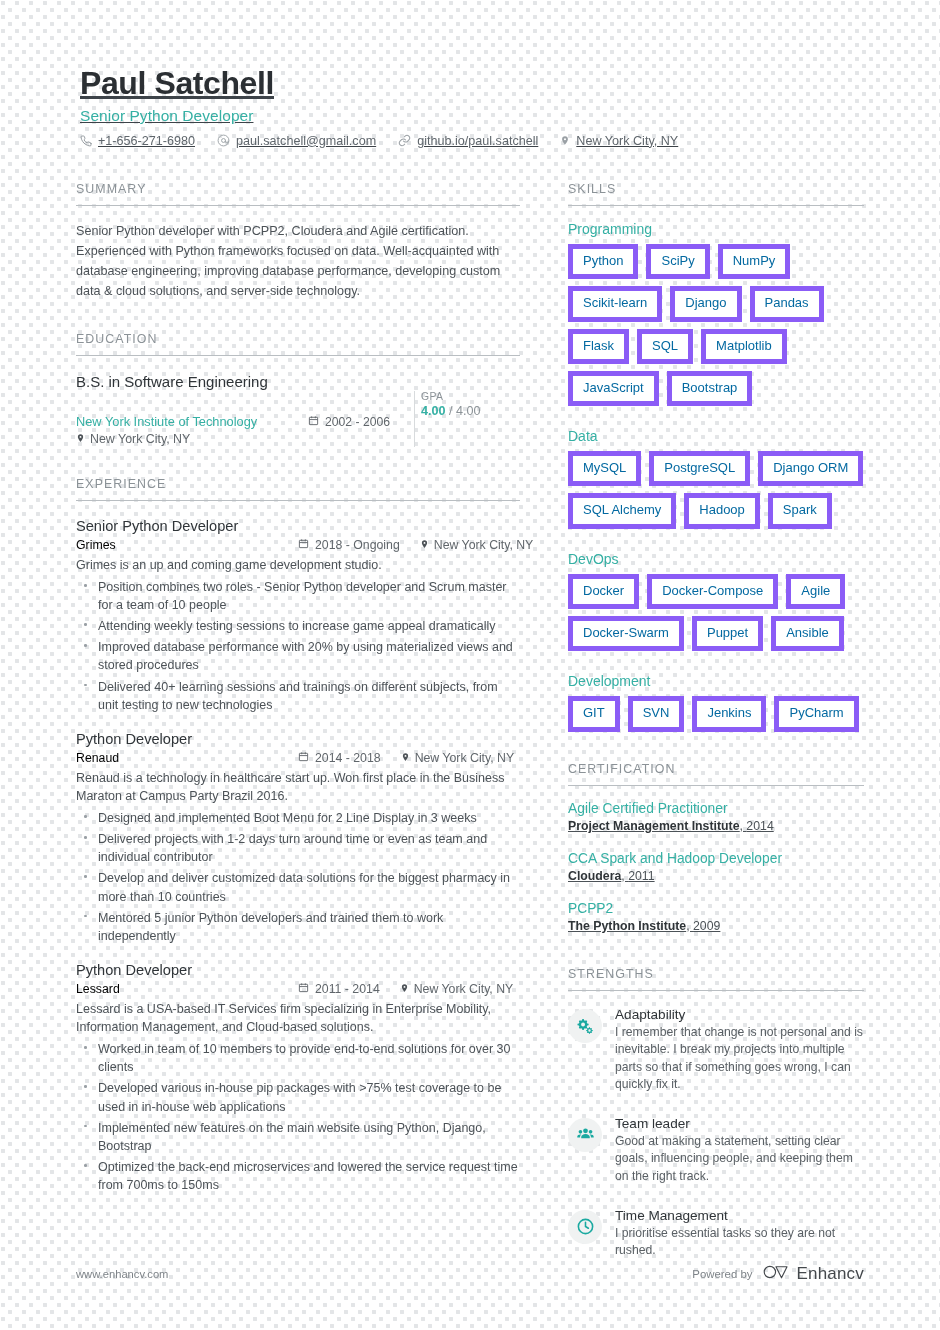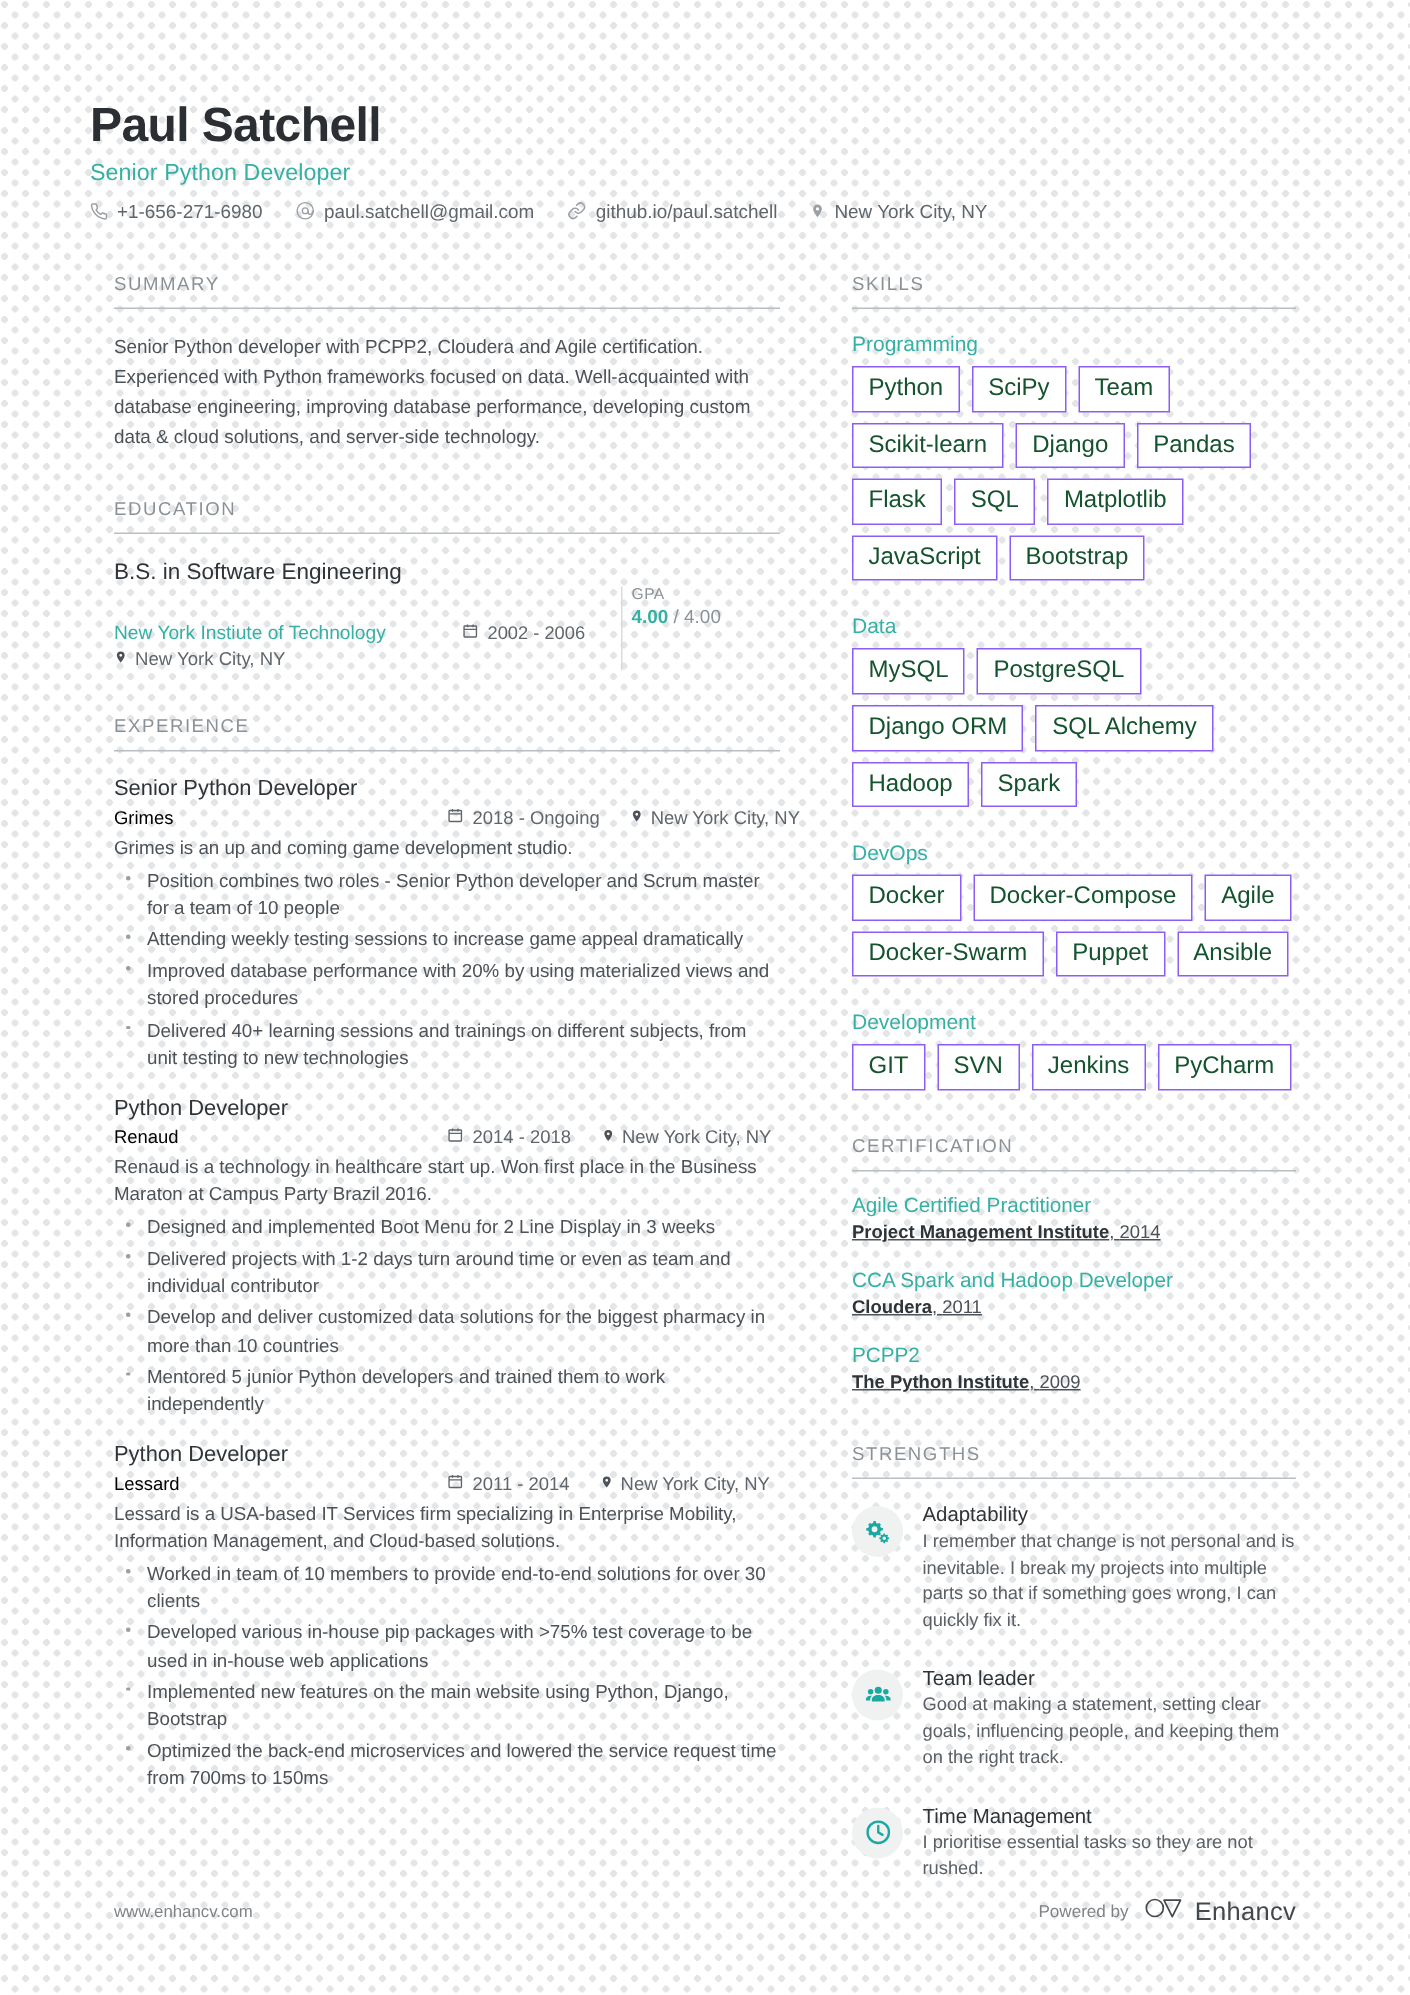--- a/index.html
+++ b/index.html
@@ -26,7 +26,7 @@
   .page { position: relative; z-index: 2; width: 940px; height: 1330px; }
 
   
-  .header { position: absolute; left: 60px; top: 66px; }
+  .header { position: absolute; left: 80px; top: 66px; text-decoration: underline; }
   .name {
     font-size: 32px;
     font-weight: 700;

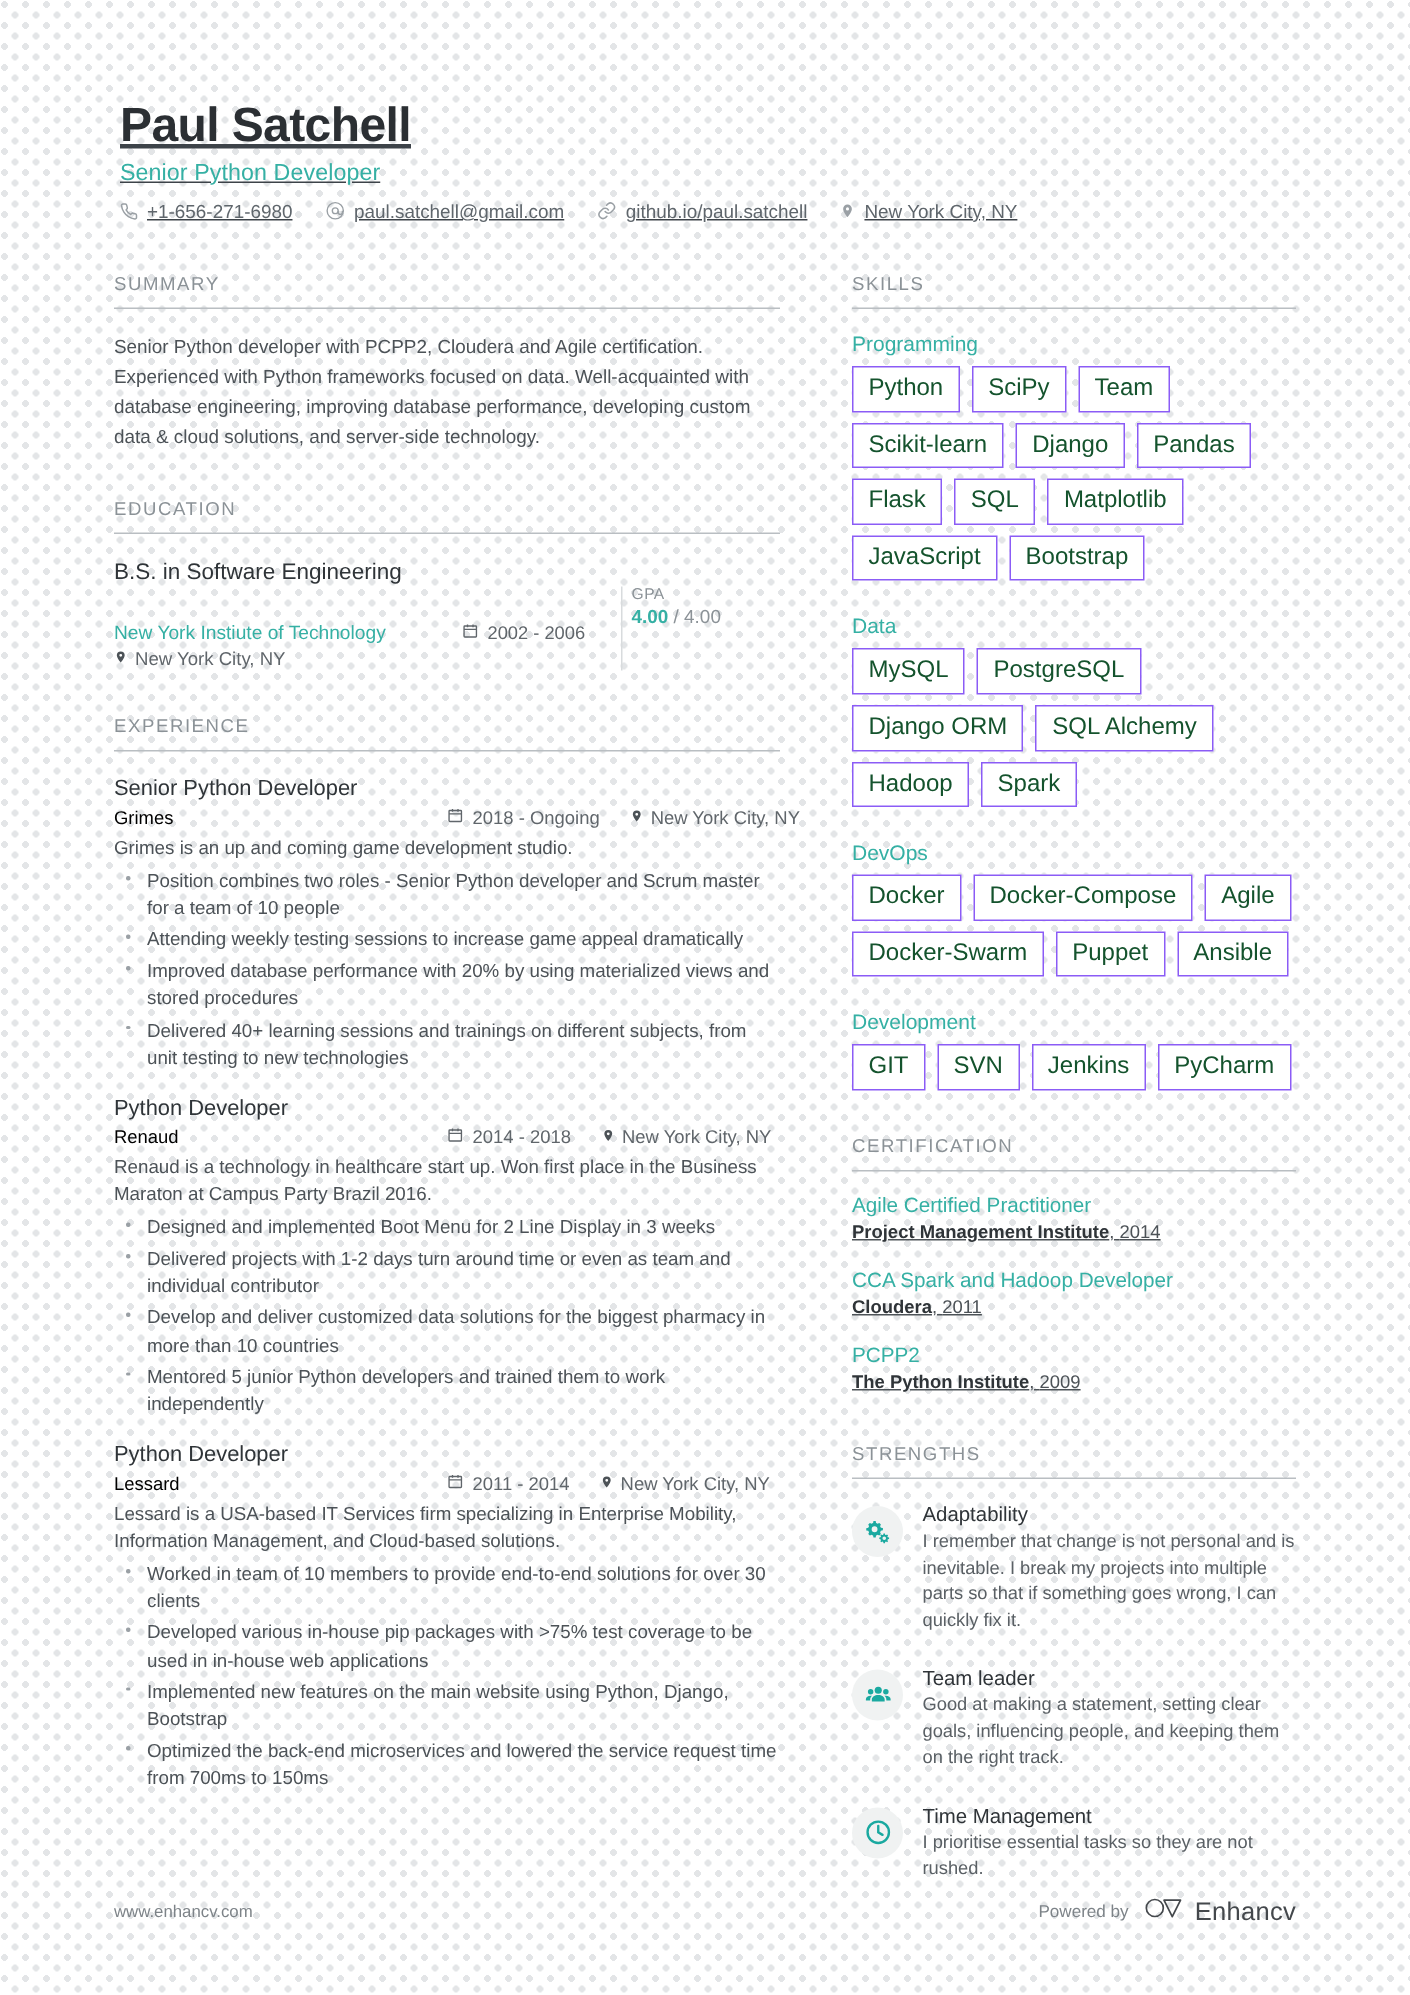--- a/index.html
+++ b/index.html
@@ -136,10 +136,10 @@
   .skill-group-name { font-size: 14px; color: #35b0a4; margin-bottom: 7px; }
   .chips { display: flex; flex-wrap: wrap; gap: 7px 8px; }
   .chip {
-    border: 1px solid #8b5cf6;
+    border: 5px solid #8b5cf6;
     background: #ffffff;
-    font-size: 16px;
-    color: #14532d;
+    font-size: 13px;
+    color: #0369a1;
     padding: 5px 10px 6px;
     line-height: 1.1;
     white-space: nowrap;

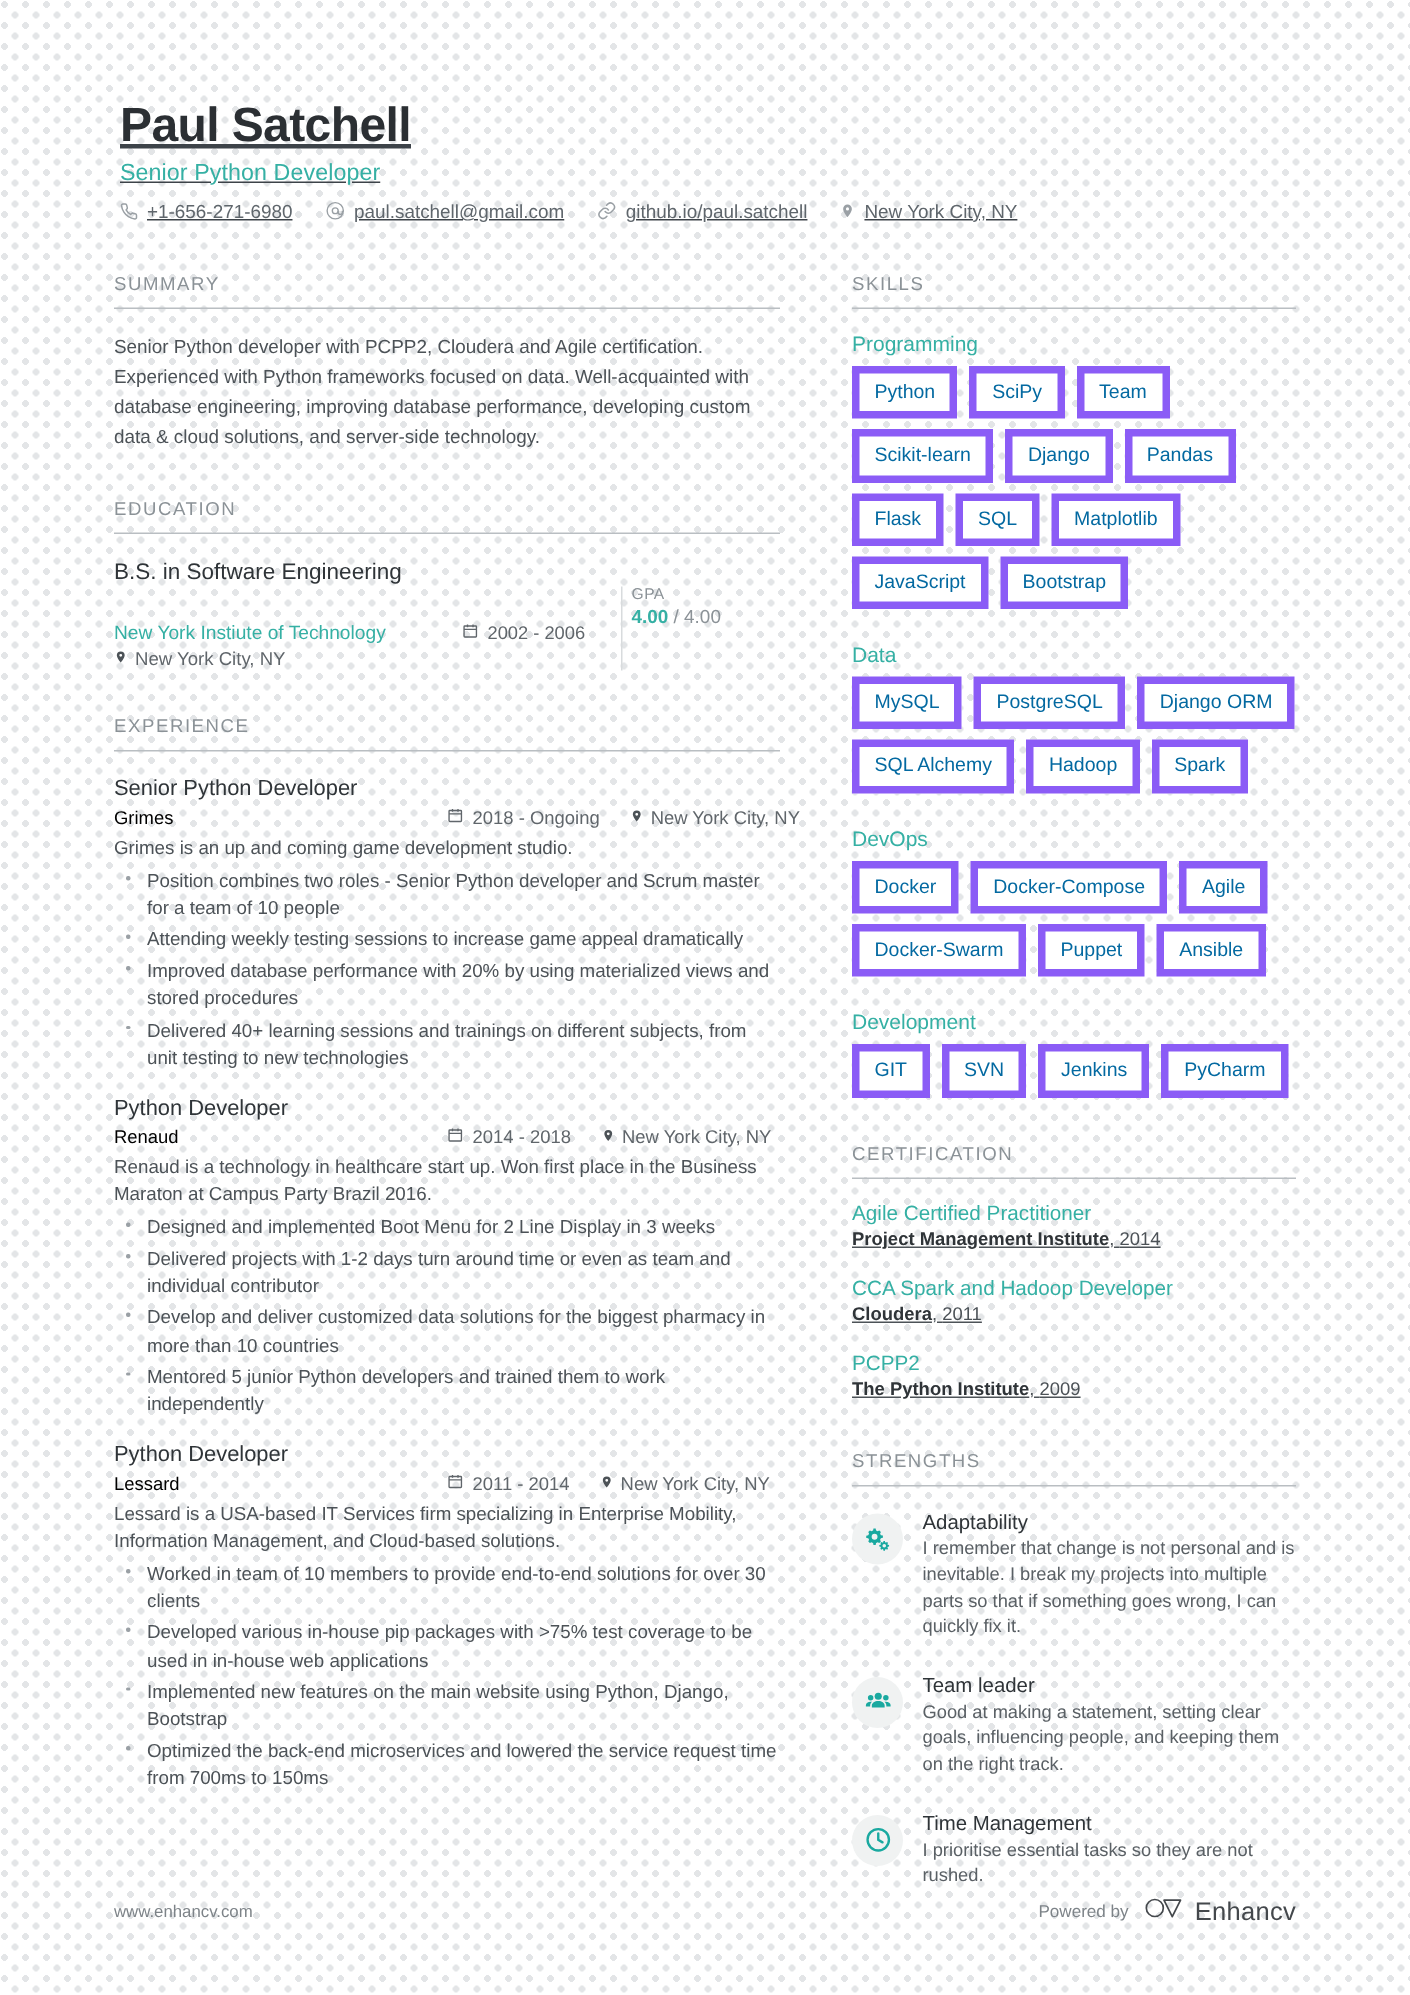--- a/index.html
+++ b/index.html
@@ -367,7 +367,7 @@
         <div class="chips">
           <span class="chip">Python</span>
           <span class="chip">SciPy</span>
-          <span class="chip">Team</span>
+          <span class="chip">NumPy</span>
           <span class="chip">Scikit-learn</span>
           <span class="chip">Django</span>
           <span class="chip">Pandas</span>

